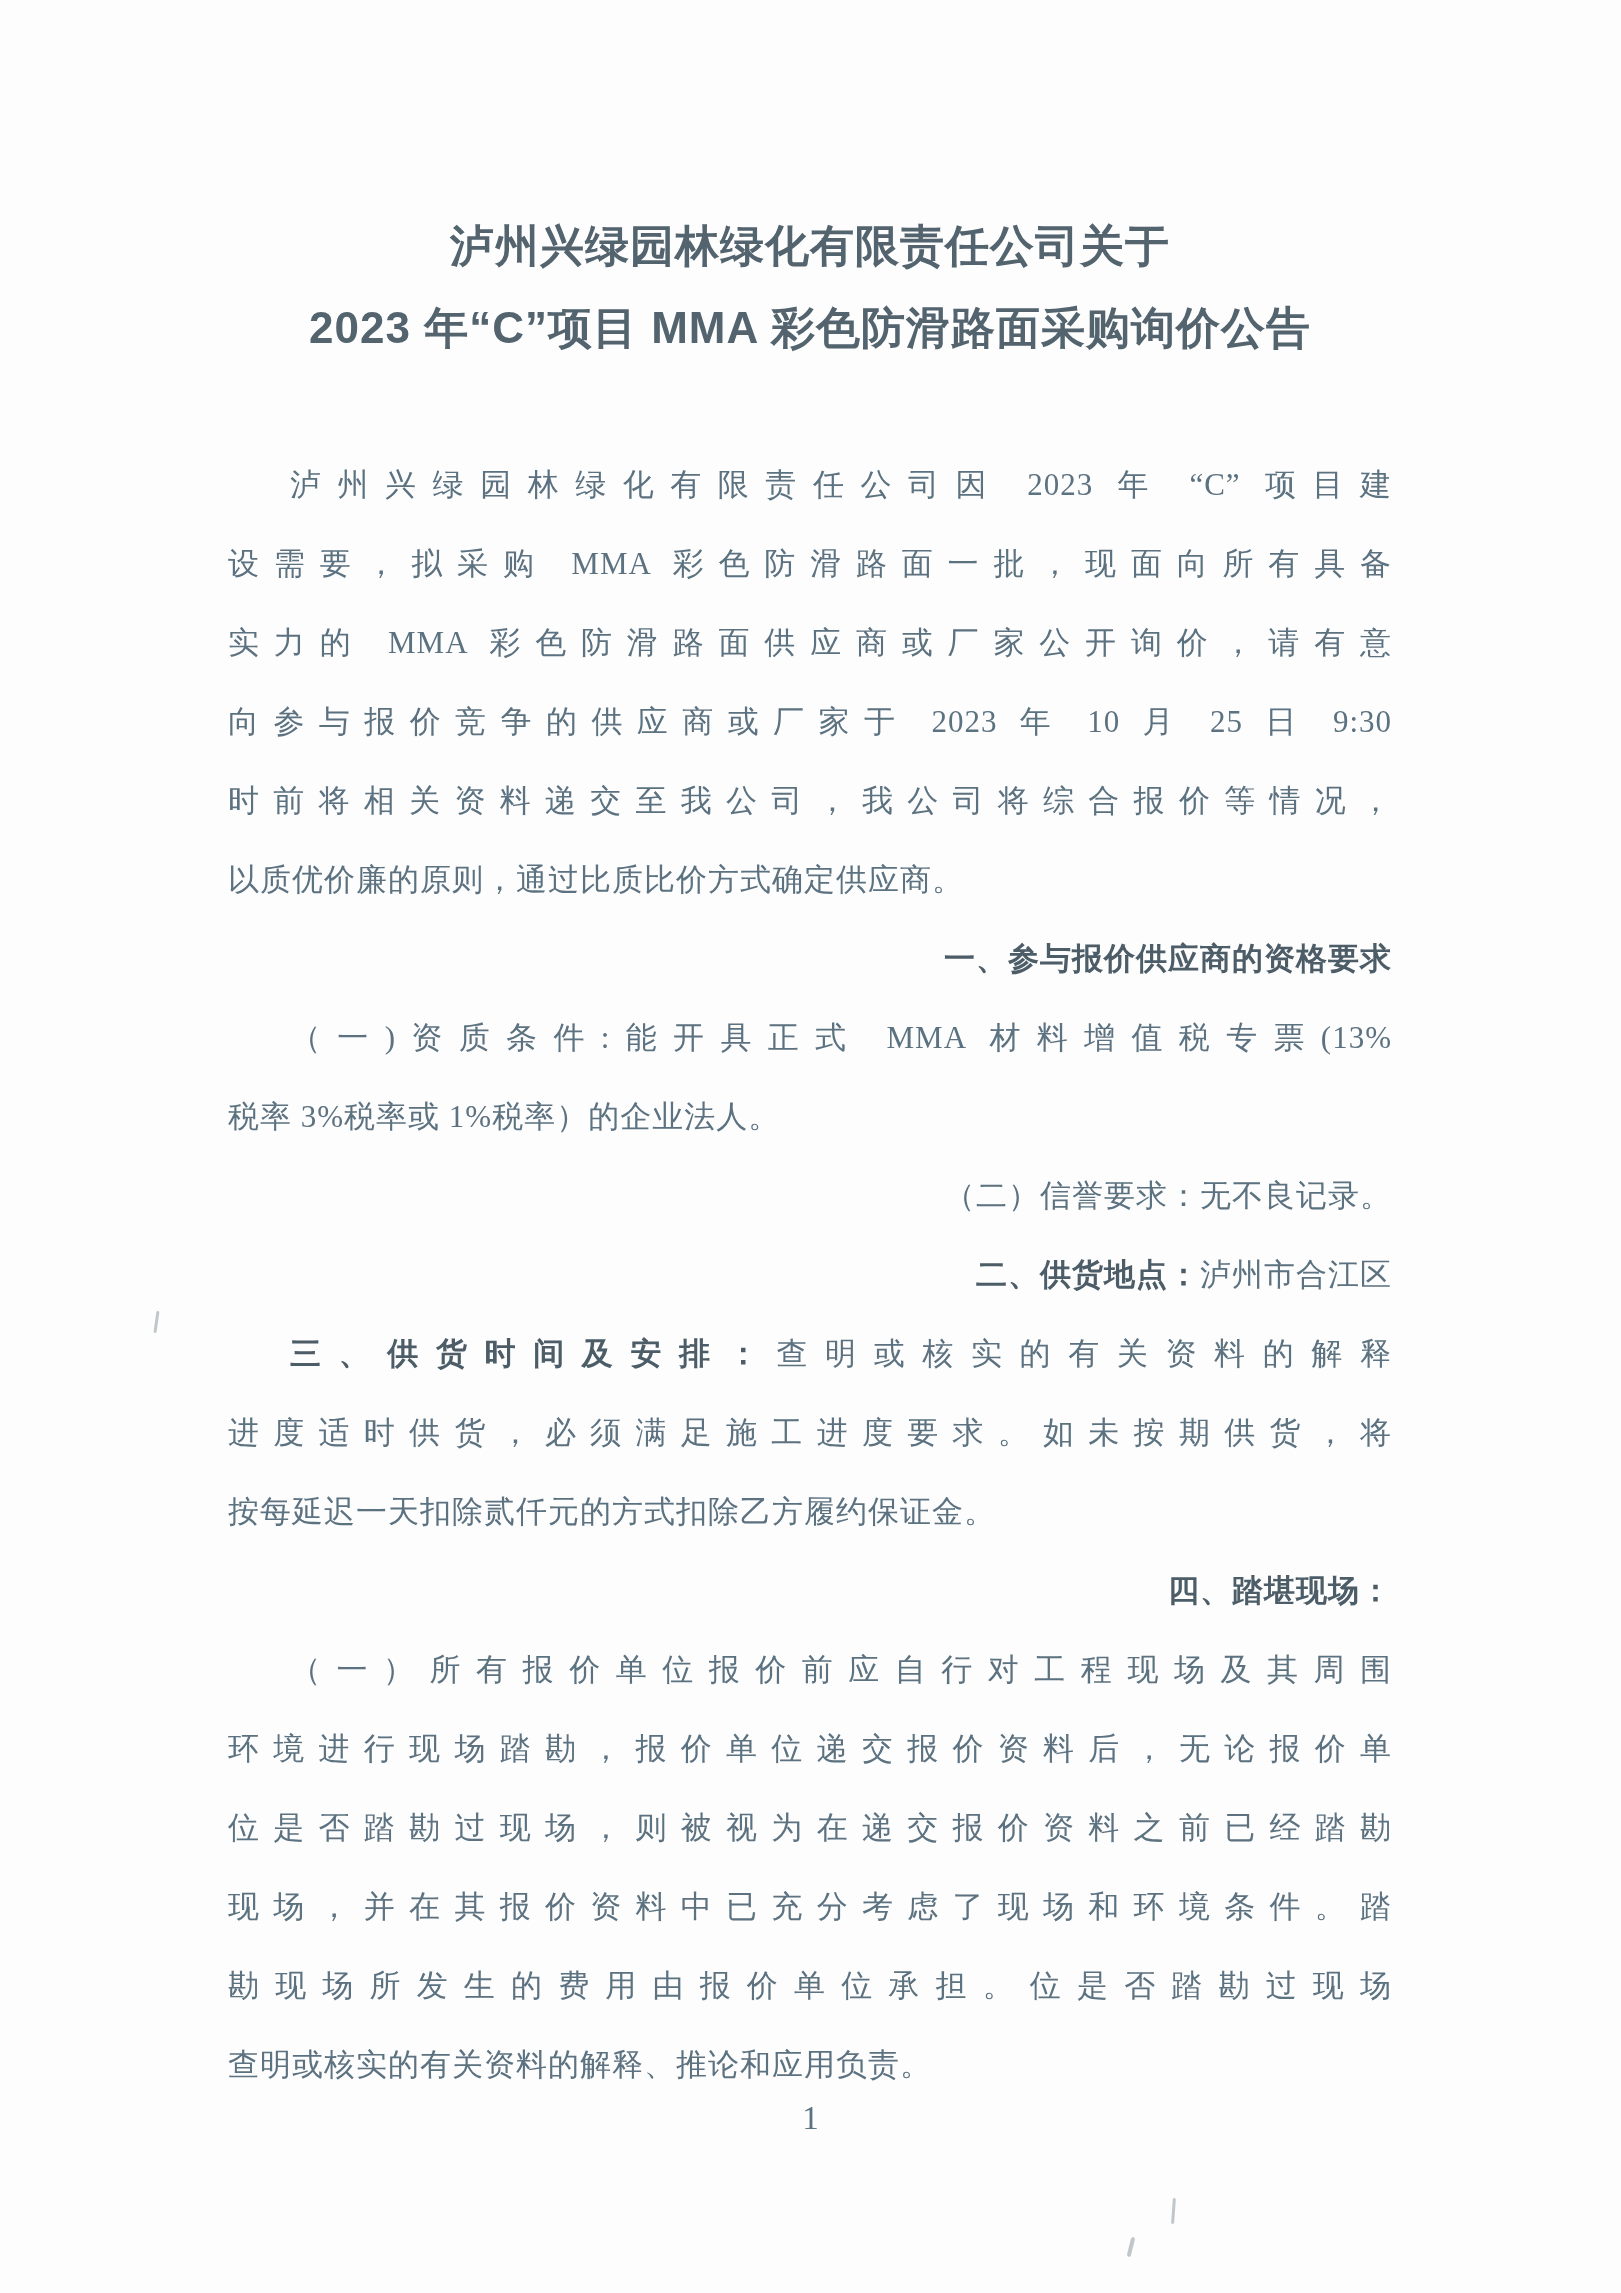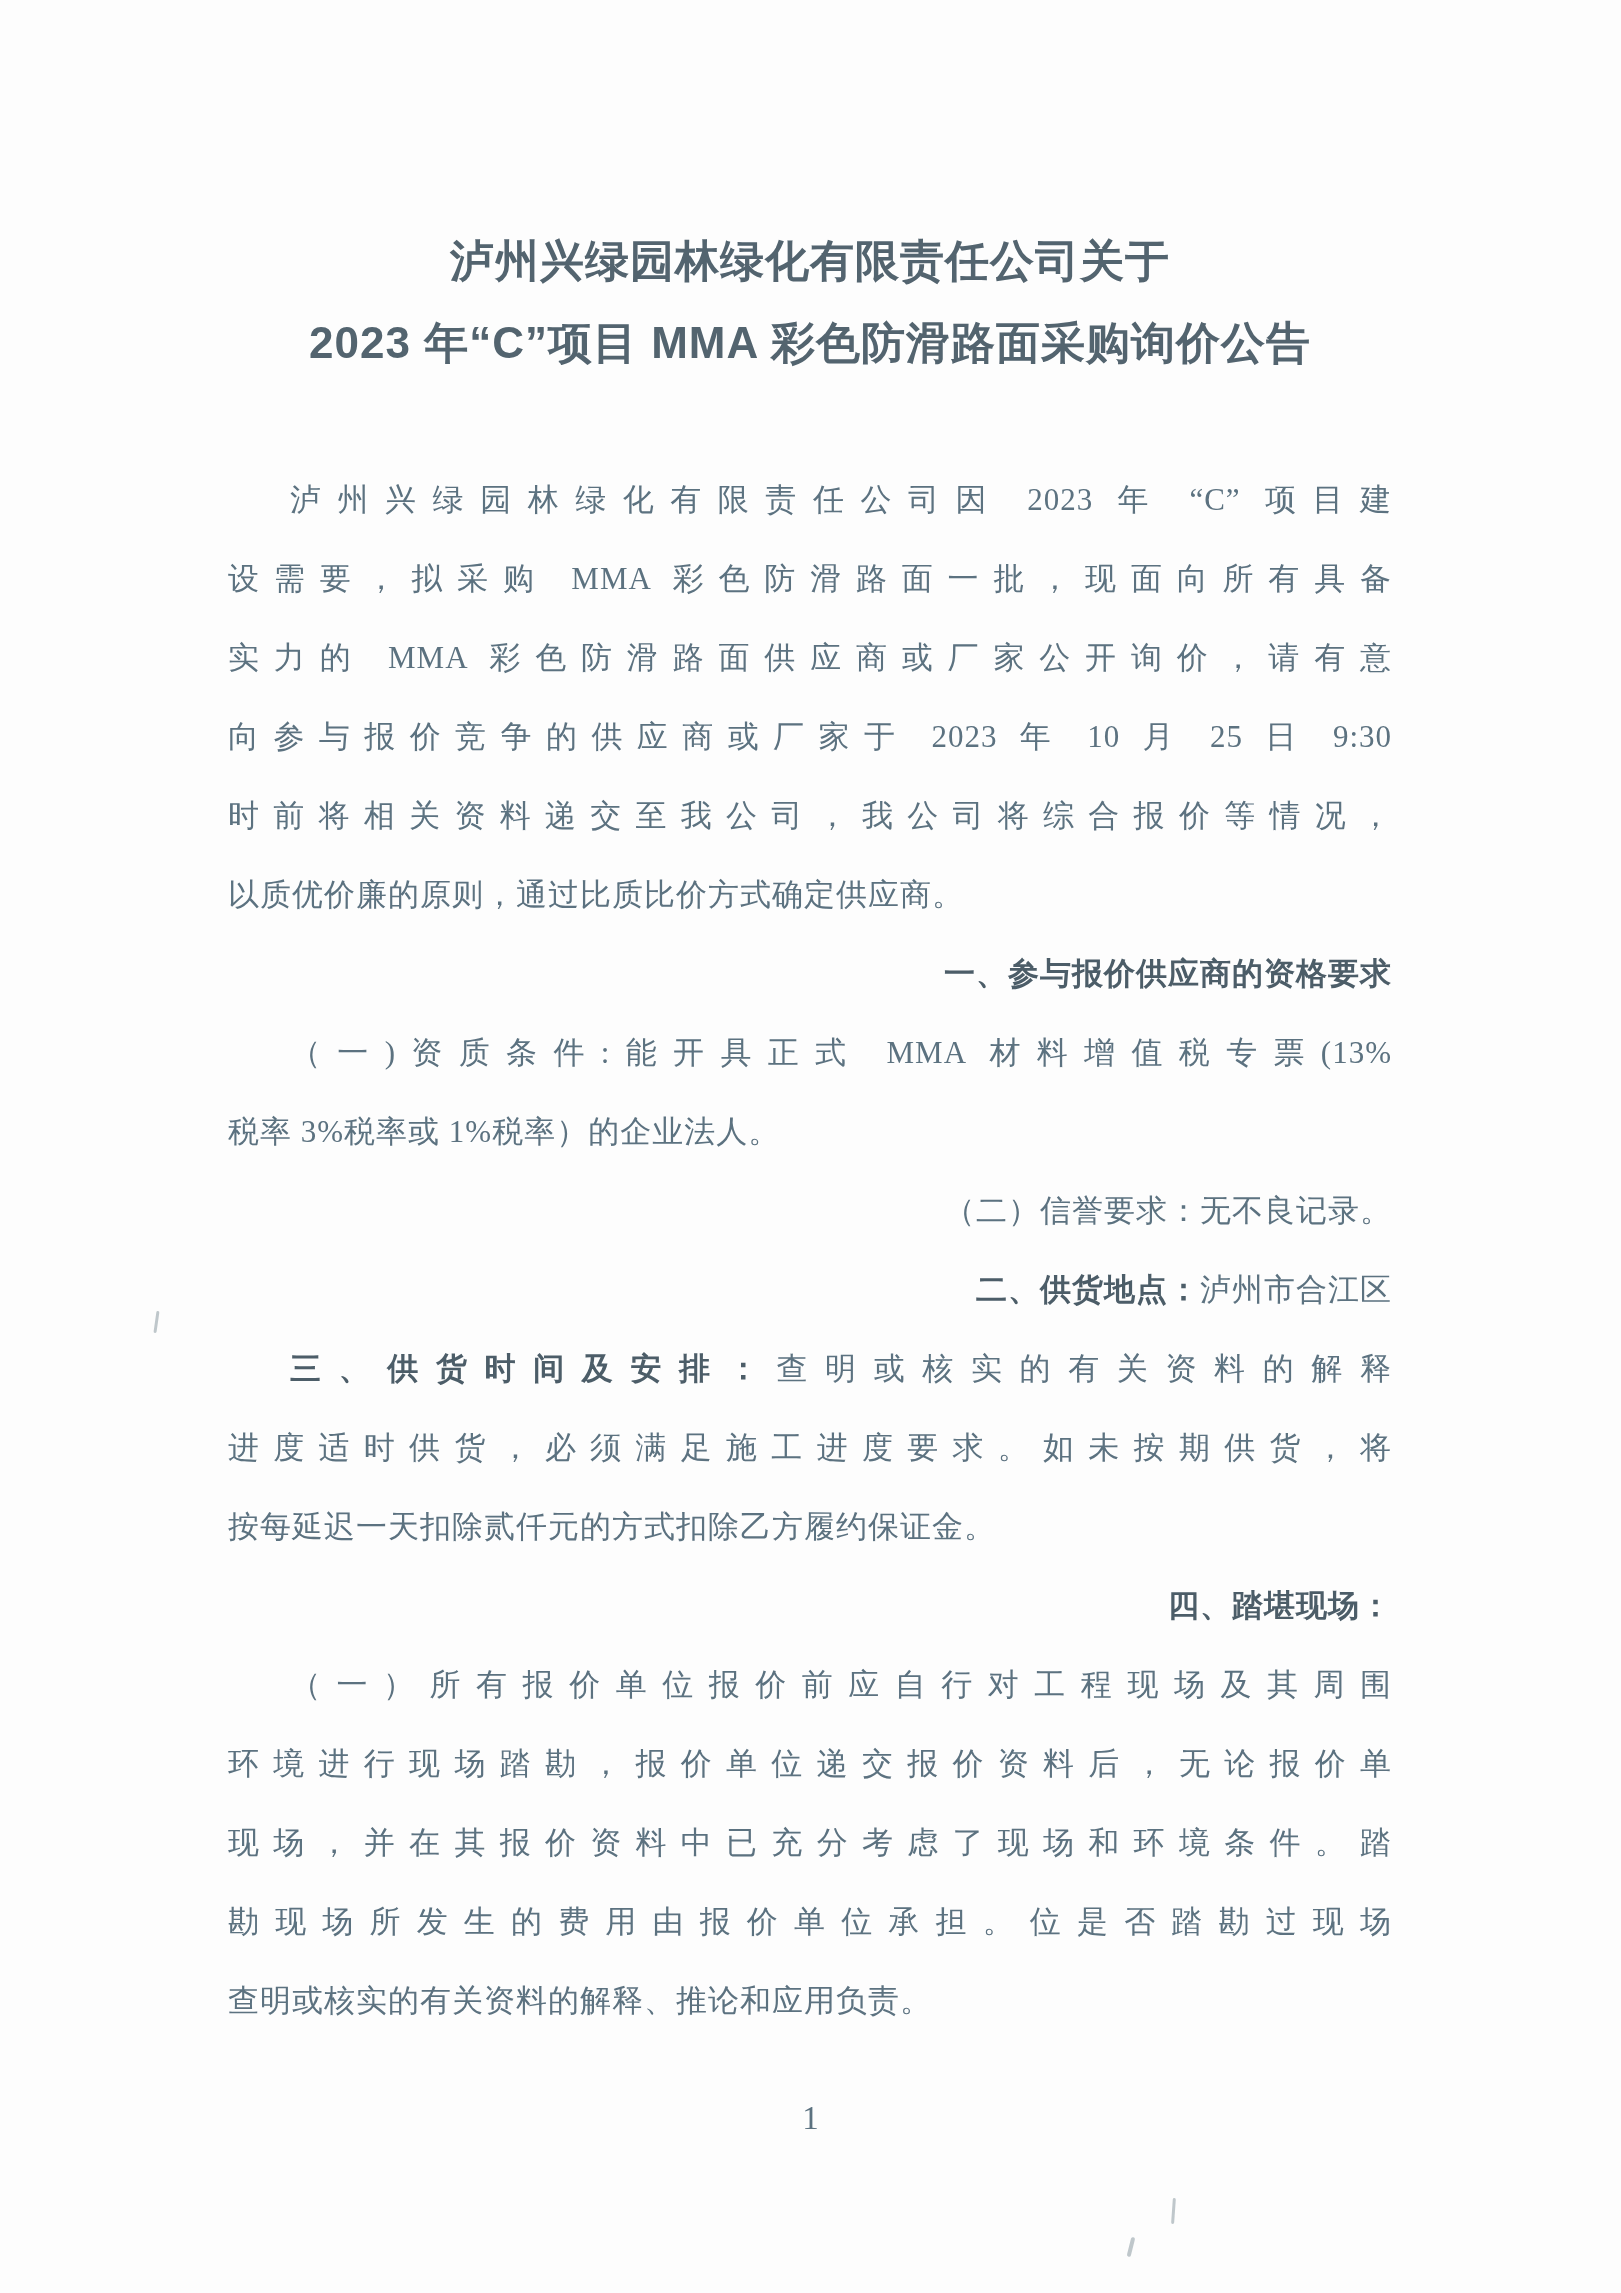--- a/index.html
+++ b/index.html
@@ -18,7 +18,7 @@
   .doc {
     position: absolute;
     left: 228px;
-    top: 220px;
+    top: 205px;
     width: 1164px;
   }
   .title-line {

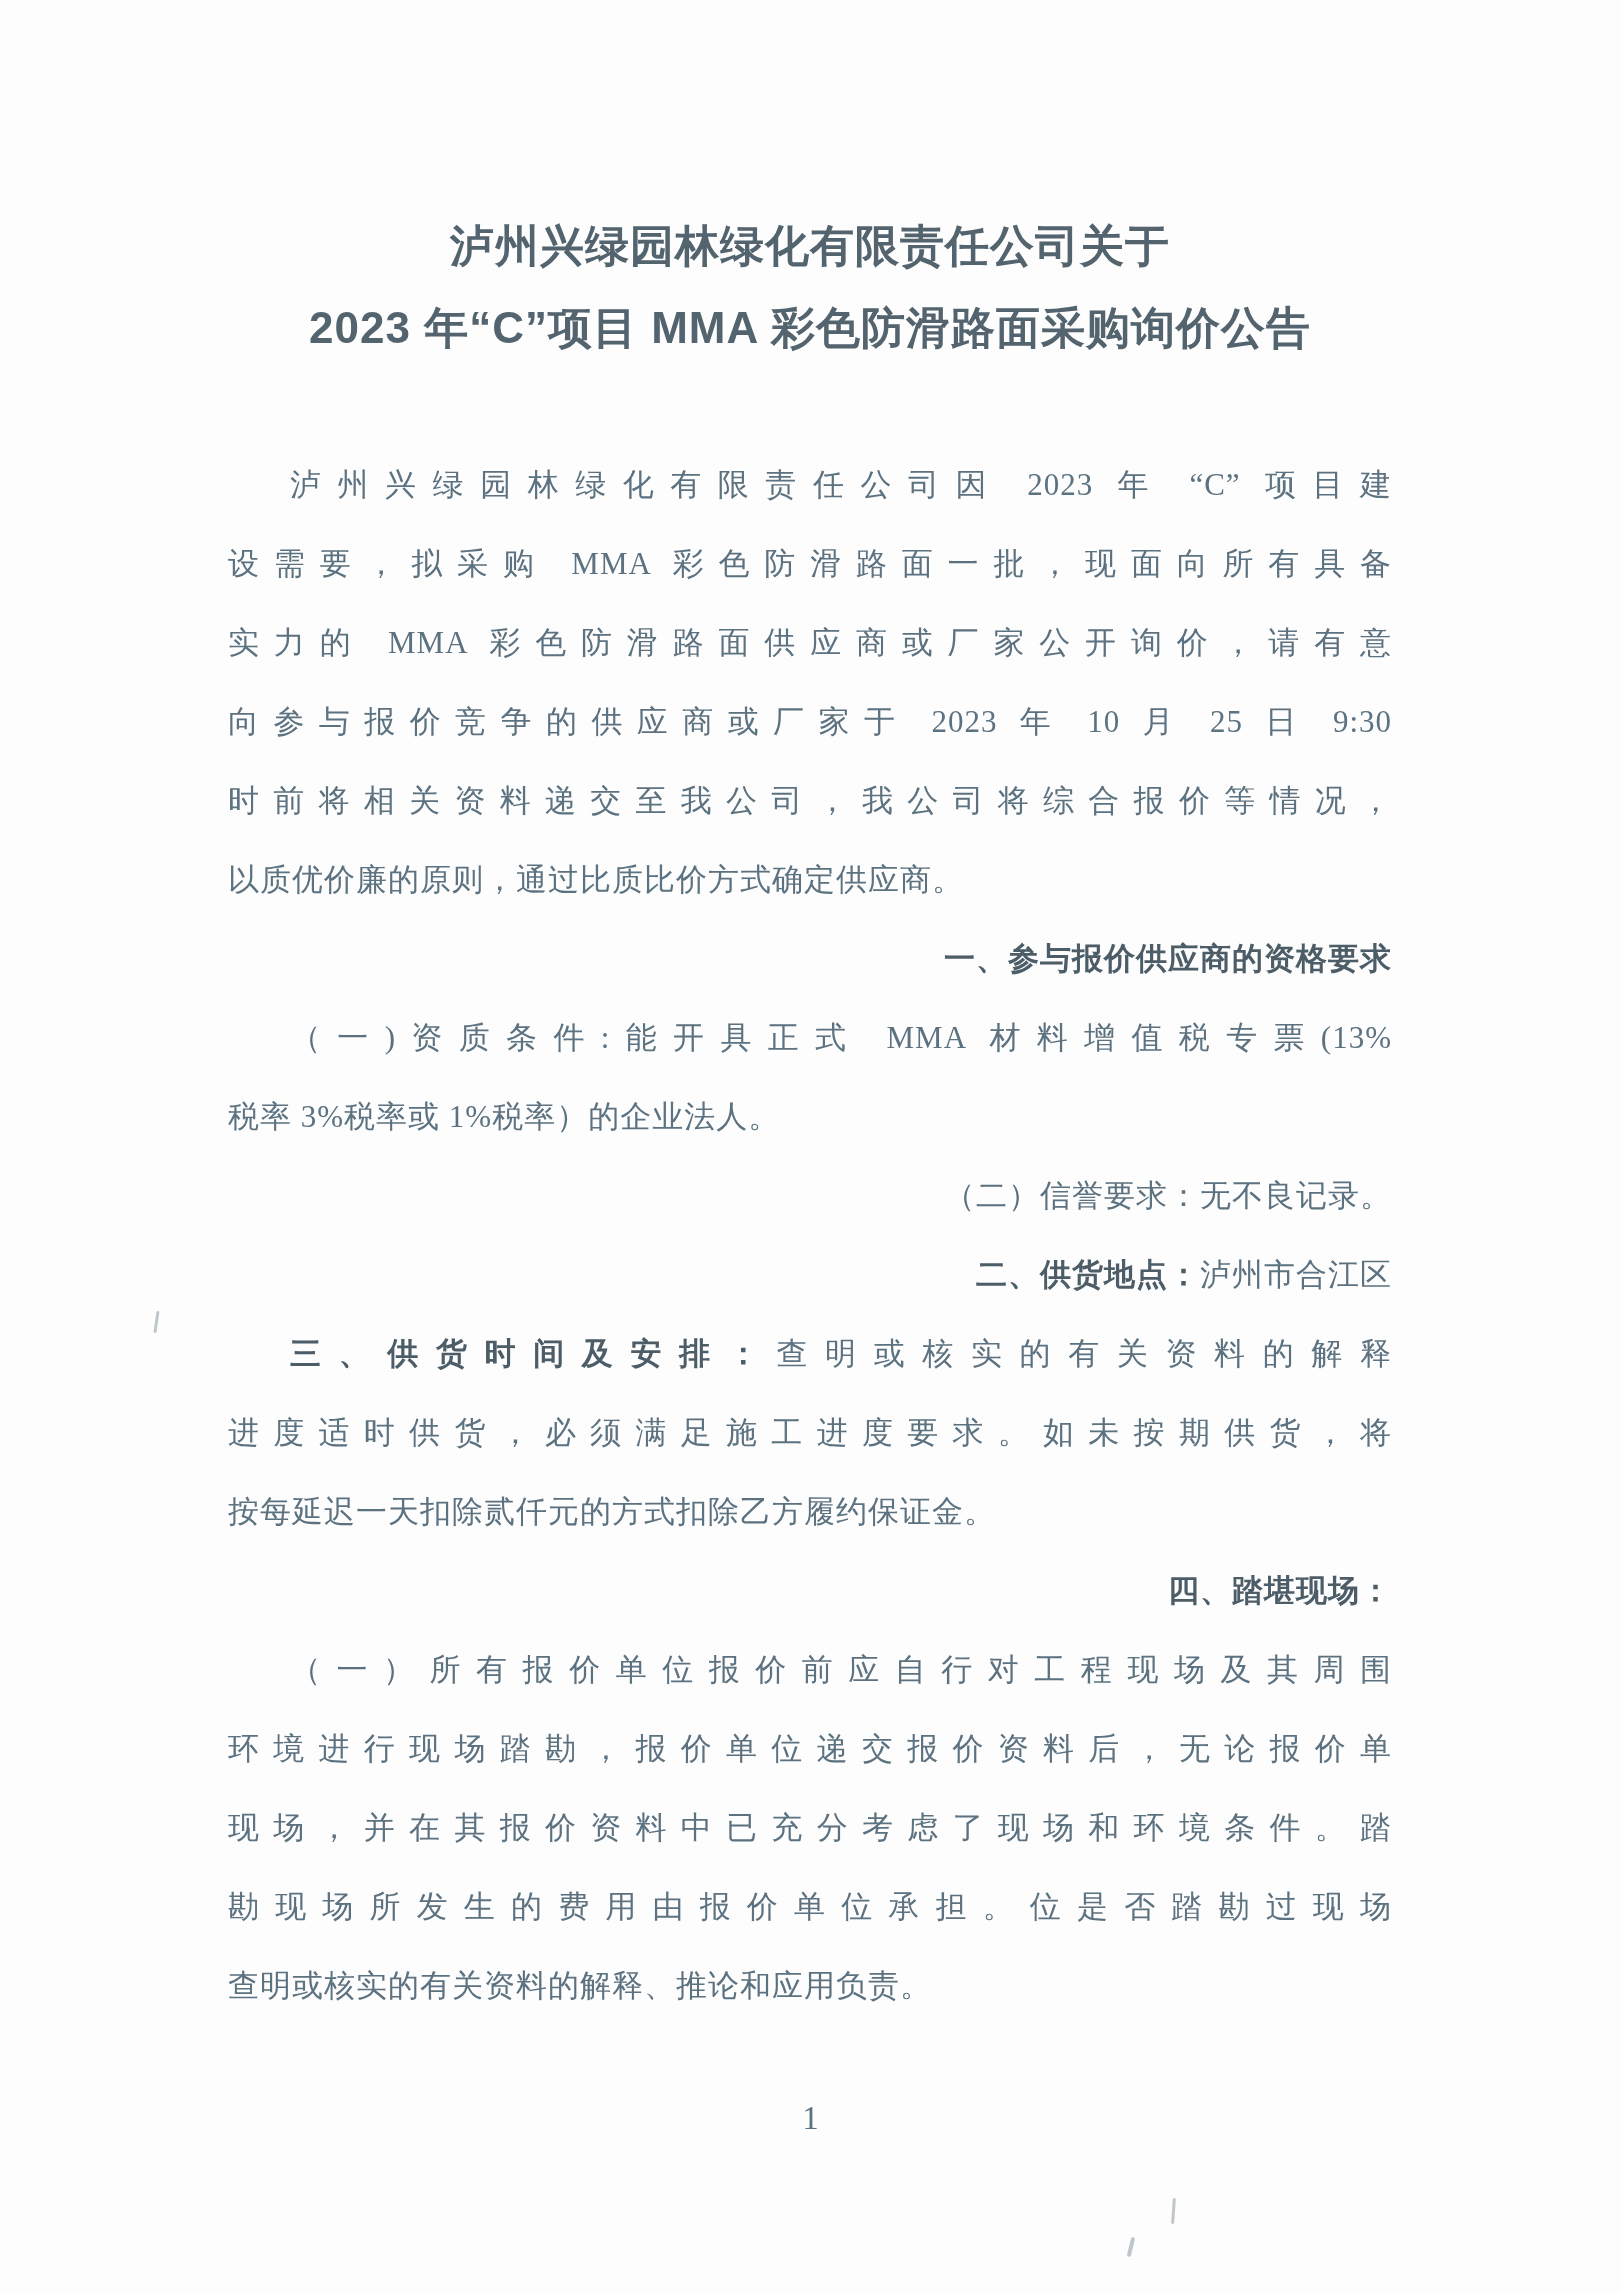--- a/index.html
+++ b/index.html
@@ -103,6 +103,7 @@
         <div class="line indent"><span class="b">四、踏堪现场：</span></div>
         <div class="line justify indent"><span>（一）所有报价单位报价前应自行对工程现场及其周围</span></div>
         <div class="line justify"><span>环境进行现场踏勘，报价单位递交报价资料后，无论报价单</span></div>
+        <div class="line justify"><span>位是否踏勘过现场，则被视为在递交报价资料之前已经踏勘</span></div>
         <div class="line justify"><span>现场，并在其报价资料中已充分考虑了现场和环境条件。踏</span></div>
         <div class="line justify"><span>勘现场所发生的费用由报价单位承担。位是否踏勘过现场</span></div>
         <div class="line"><span>查明或核实的有关资料的解释、推论和应用负责。</span></div>

